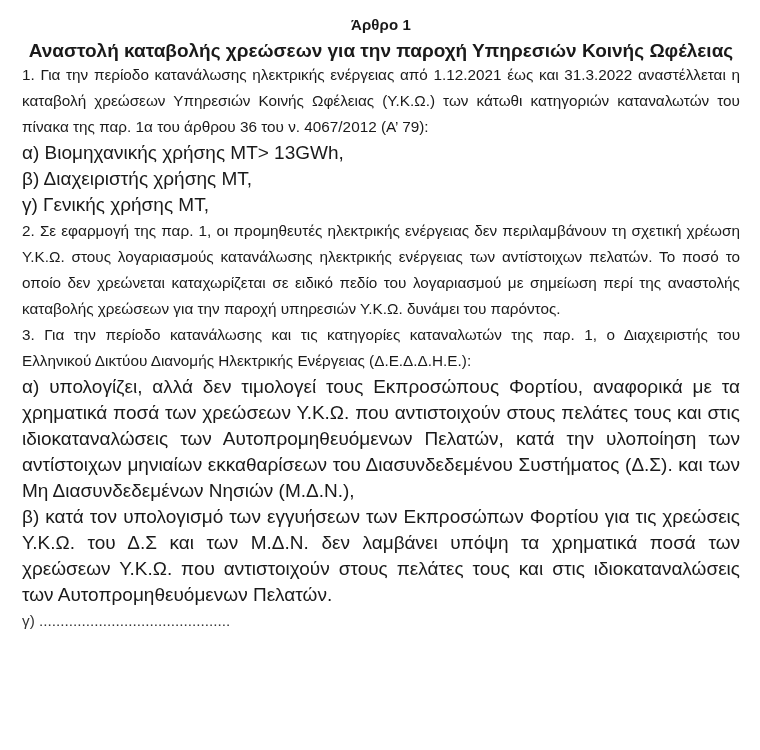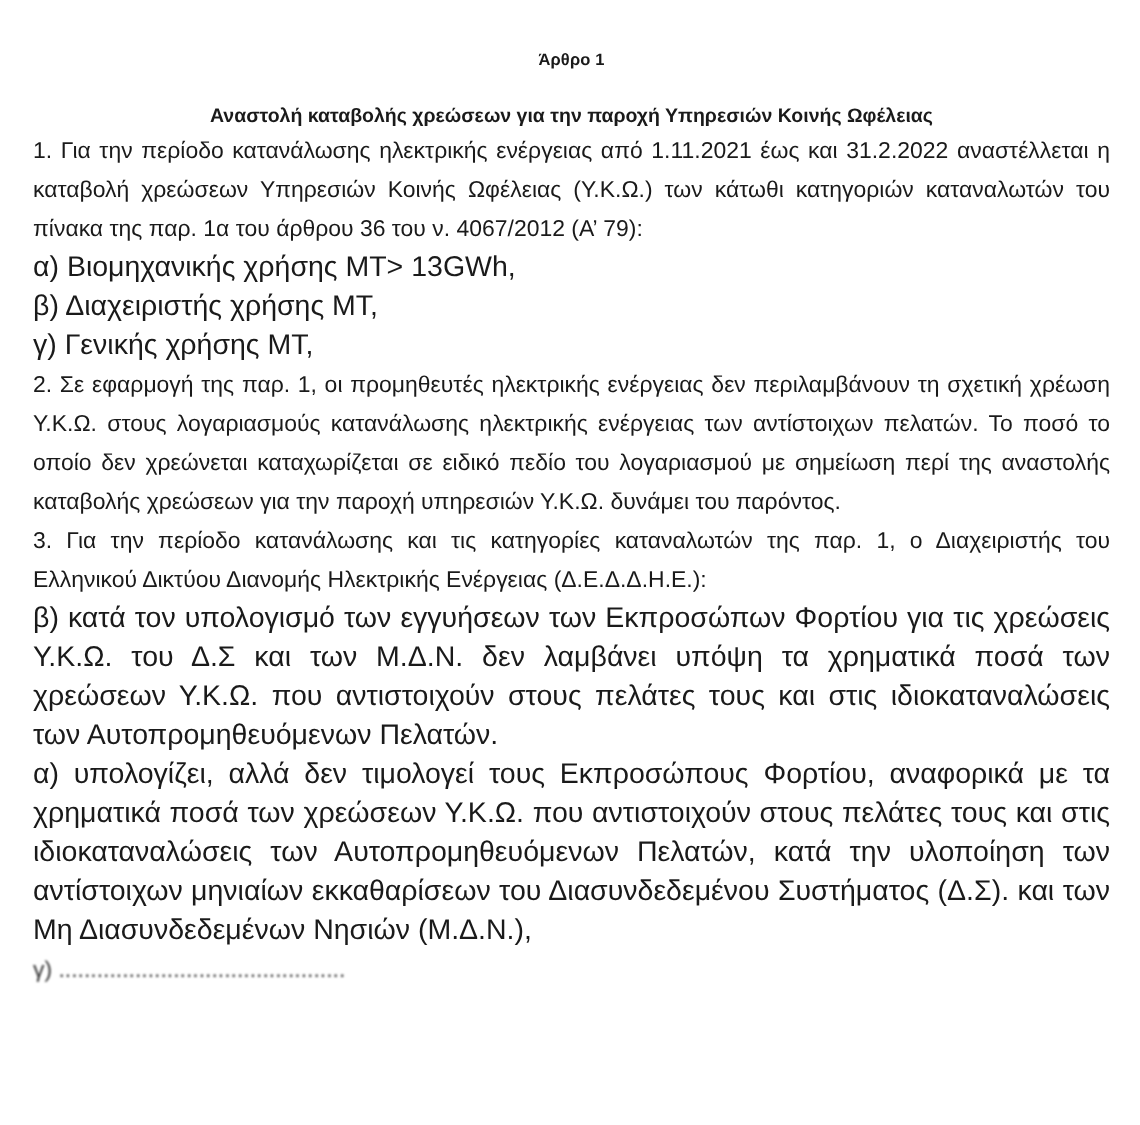--- a/index.html
+++ b/index.html
@@ -28,9 +28,9 @@
     .title {
       text-align: center;
       font-weight: bold;
-      font-size: 11px;
+      font-size: 15px;
       line-height: 22px;
-      margin: 15px;
+      margin: 0;
       letter-spacing: 0.1px;
     }
     .subtitle {

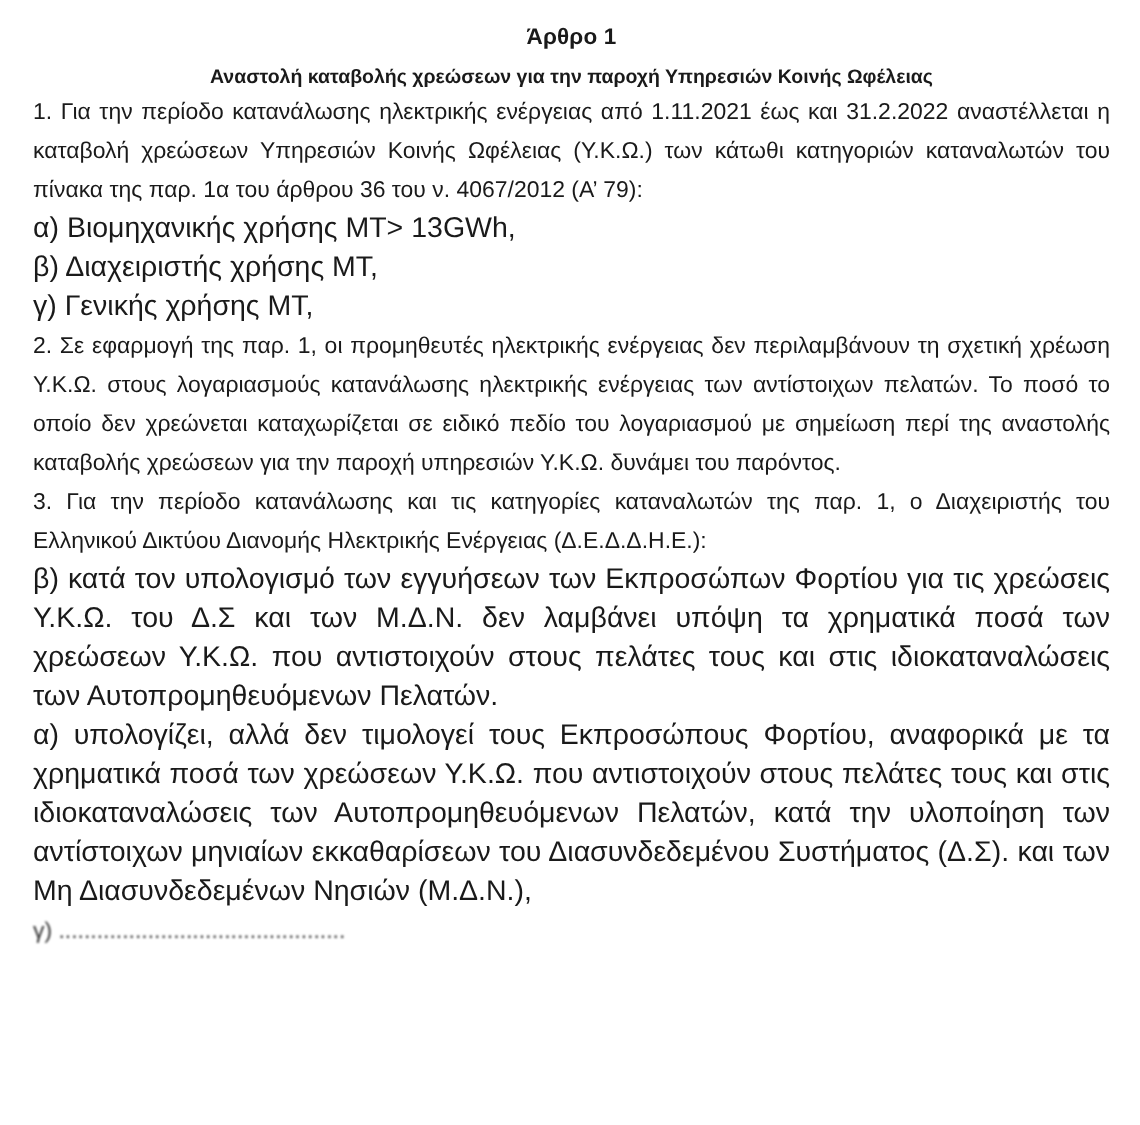--- a/index.html
+++ b/index.html
@@ -36,7 +36,7 @@
     .subtitle {
       text-align: center;
       font-weight: bold;
-      font-size: 13px;
+      font-size: 19px;
       line-height: 22px;
       margin: 4px 0 0 0;
     }

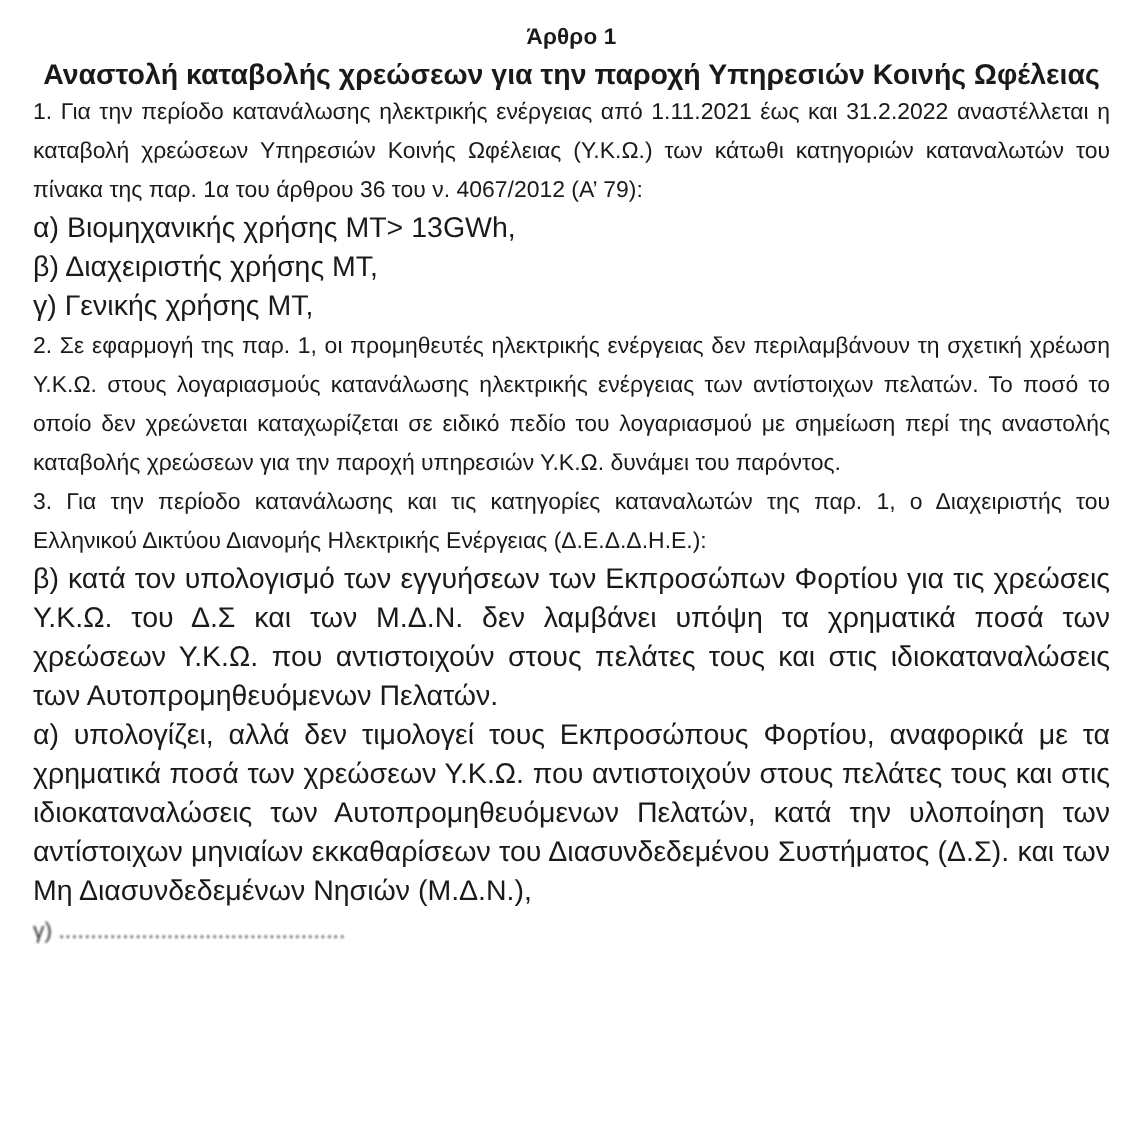--- a/index.html
+++ b/index.html
@@ -72,7 +72,7 @@
   <h2 class="subtitle">Αναστολή καταβολής χρεώσεων για την παροχή Υπηρεσιών Κοινής Ωφέλειας</h2>
 
   <section>
-    <p class="para just-full" style="text-align-last:left;">1. Για την περίοδο κατανάλωσης ηλεκτρικής ενέργειας από 1.11.2021 έως και 31.2.2022 αναστέλλεται η καταβολή χρεώσεων Υπηρεσιών Κοινής Ωφέλειας (Υ.Κ.Ω.) των κάτωθι κατηγοριών καταναλωτών του πίνακα της παρ. 1α του άρθρου 36 του ν. 4067/2012 (Α’ 79):</p>
+    <p class="para just-full" style="text-align-last:left;">1. Για την περίοδο κατανάλωσης ηλεκτρικής ενέργειας από 1.12.2021 έως και 31.3.2022 αναστέλλεται η καταβολή χρεώσεων Υπηρεσιών Κοινής Ωφέλειας (Υ.Κ.Ω.) των κάτωθι κατηγοριών καταναλωτών του πίνακα της παρ. 1α του άρθρου 36 του ν. 4067/2012 (Α’ 79):</p>
     <p class="item">α) Βιομηχανικής χρήσης ΜΤ&gt; 13GWh,</p>
     <p class="item">β) Διαχειριστής χρήσης ΜΤ,</p>
     <p class="item">γ) Γενικής χρήσης ΜΤ,</p>

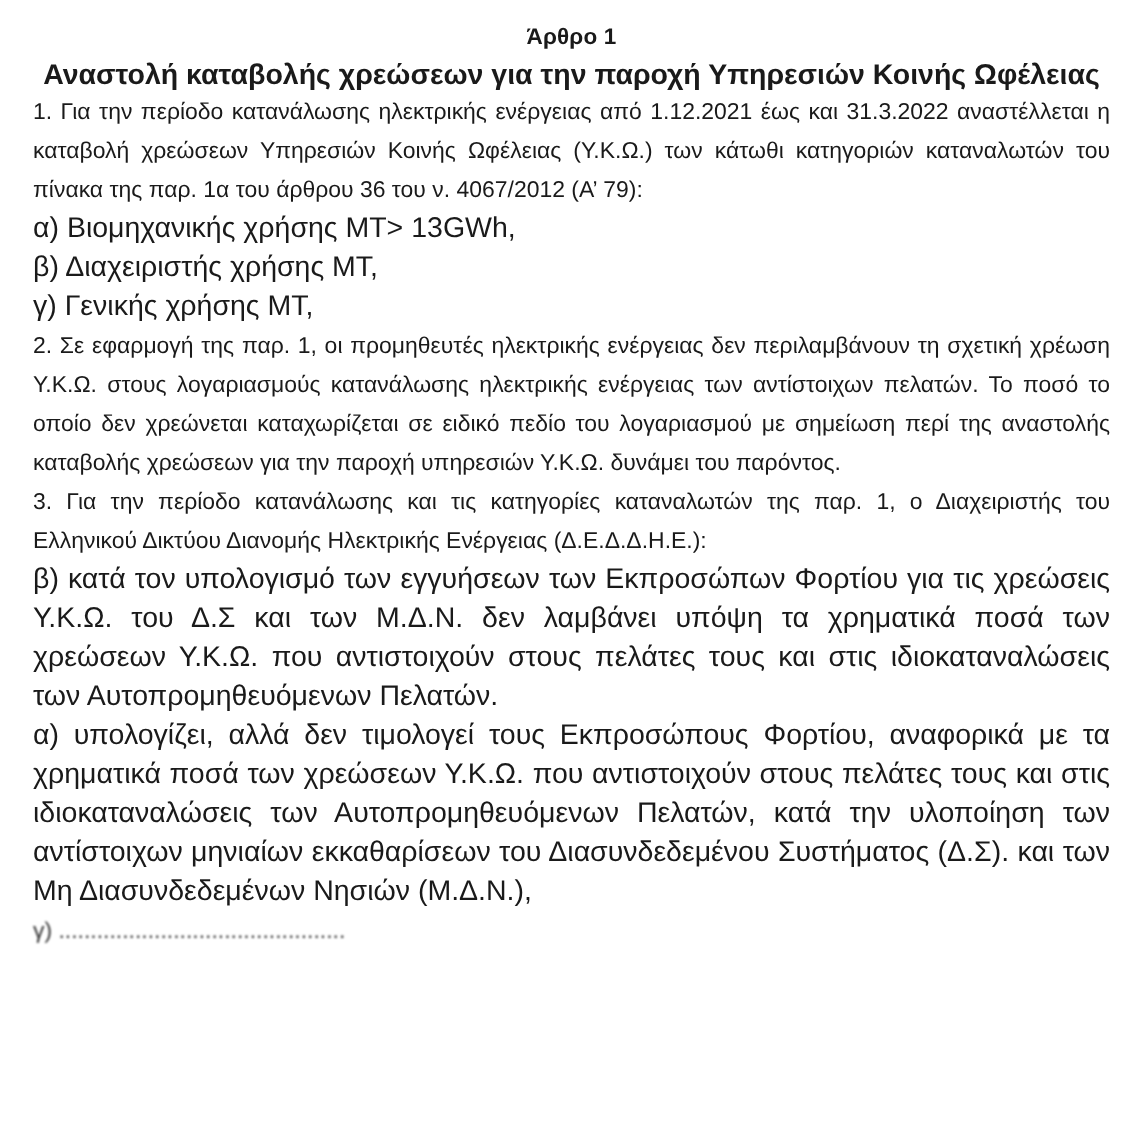--- a/index.html
+++ b/index.html
@@ -84,8 +84,8 @@
 
   <section>
     <p class="para just-full">3. Για την περίοδο κατανάλωσης και τις κατηγορίες καταναλωτών της παρ. 1, ο Διαχειριστής του Ελληνικού Δικτύου Διανομής Ηλεκτρικής Ενέργειας (Δ.Ε.Δ.Δ.Η.Ε.):</p>
+    <p class="item">α) υπολογίζει, αλλά δεν τιμολογεί τους Εκπροσώπους Φορτίου, αναφορικά με τα χρηματικά ποσά των χρεώσεων Υ.Κ.Ω. που αντιστοιχούν στους πελάτες τους και στις ιδιοκαταναλώσεις των Αυτοπρομηθευόμενων Πελατών, κατά την υλοποίηση των αντίστοιχων μηνιαίων εκκαθαρίσεων του Διασυνδεδεμένου Συστήματος (Δ.Σ). και των Μη Διασυνδεδεμένων Νησιών (Μ.Δ.Ν.),</p>
     <p class="item">β) κατά τον υπολογισμό των εγγυήσεων των Εκπροσώπων Φορτίου για τις χρεώσεις Υ.Κ.Ω. του Δ.Σ και των Μ.Δ.Ν. δεν λαμβάνει υπόψη τα χρηματικά ποσά των χρεώσεων Υ.Κ.Ω. που αντιστοιχούν στους πελάτες τους και στις ιδιοκαταναλώσεις των Αυτοπρομηθευόμενων Πελατών.</p>
-    <p class="item">α) υπολογίζει, αλλά δεν τιμολογεί τους Εκπροσώπους Φορτίου, αναφορικά με τα χρηματικά ποσά των χρεώσεων Υ.Κ.Ω. που αντιστοιχούν στους πελάτες τους και στις ιδιοκαταναλώσεις των Αυτοπρομηθευόμενων Πελατών, κατά την υλοποίηση των αντίστοιχων μηνιαίων εκκαθαρίσεων του Διασυνδεδεμένου Συστήματος (Δ.Σ). και των Μη Διασυνδεδεμένων Νησιών (Μ.Δ.Ν.),</p>
     <p class="clipped">γ) .............................................</p>
   </section>
 </div>

